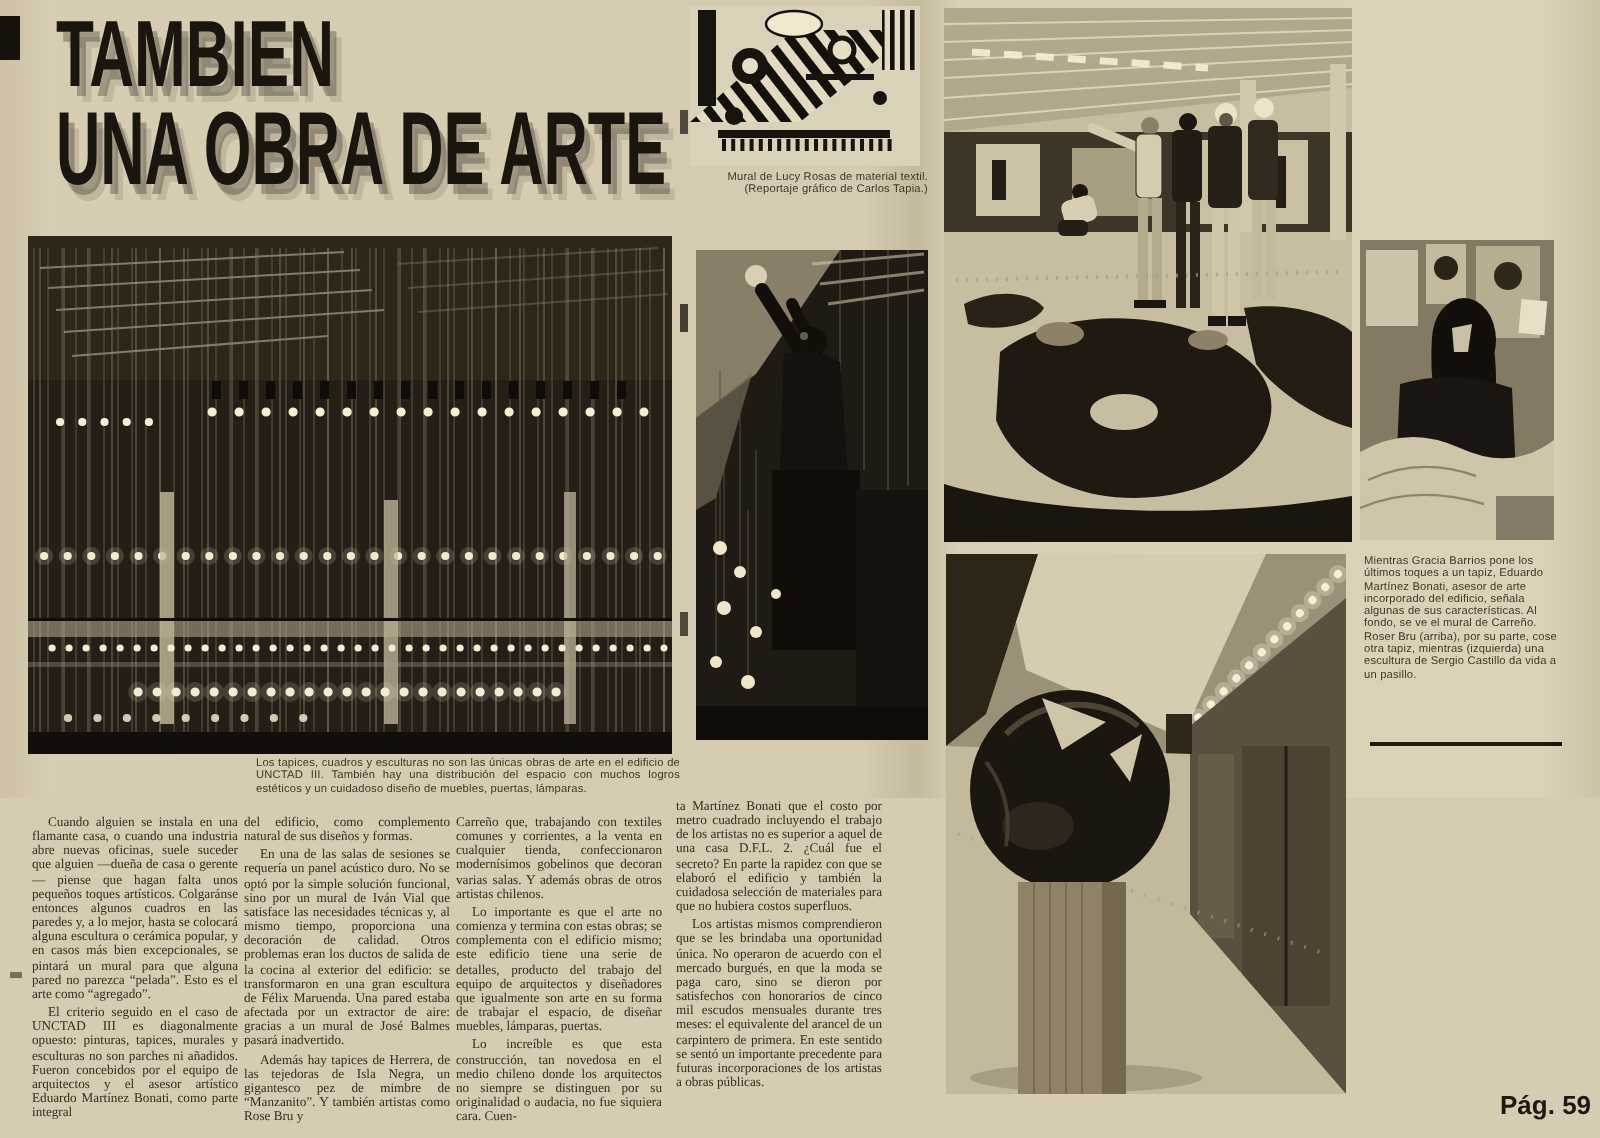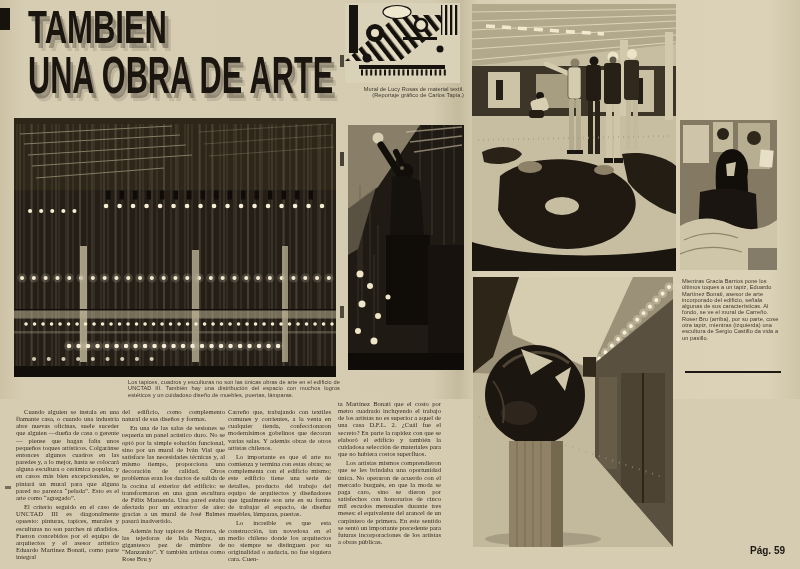--- a/index.html
+++ b/index.html
@@ -37,7 +37,7 @@
 
   .rule{position:absolute;background:#1d1812;}
   .pagenum{position:absolute;left:750px;top:545px;font-family:"Liberation Sans",sans-serif;
-           font-weight:bold;font-size:10px;color:#1d1812;}
+           font-weight:bold;font-size:13px;color:#1d1812;}
 </style>
 </head>
 <body>

